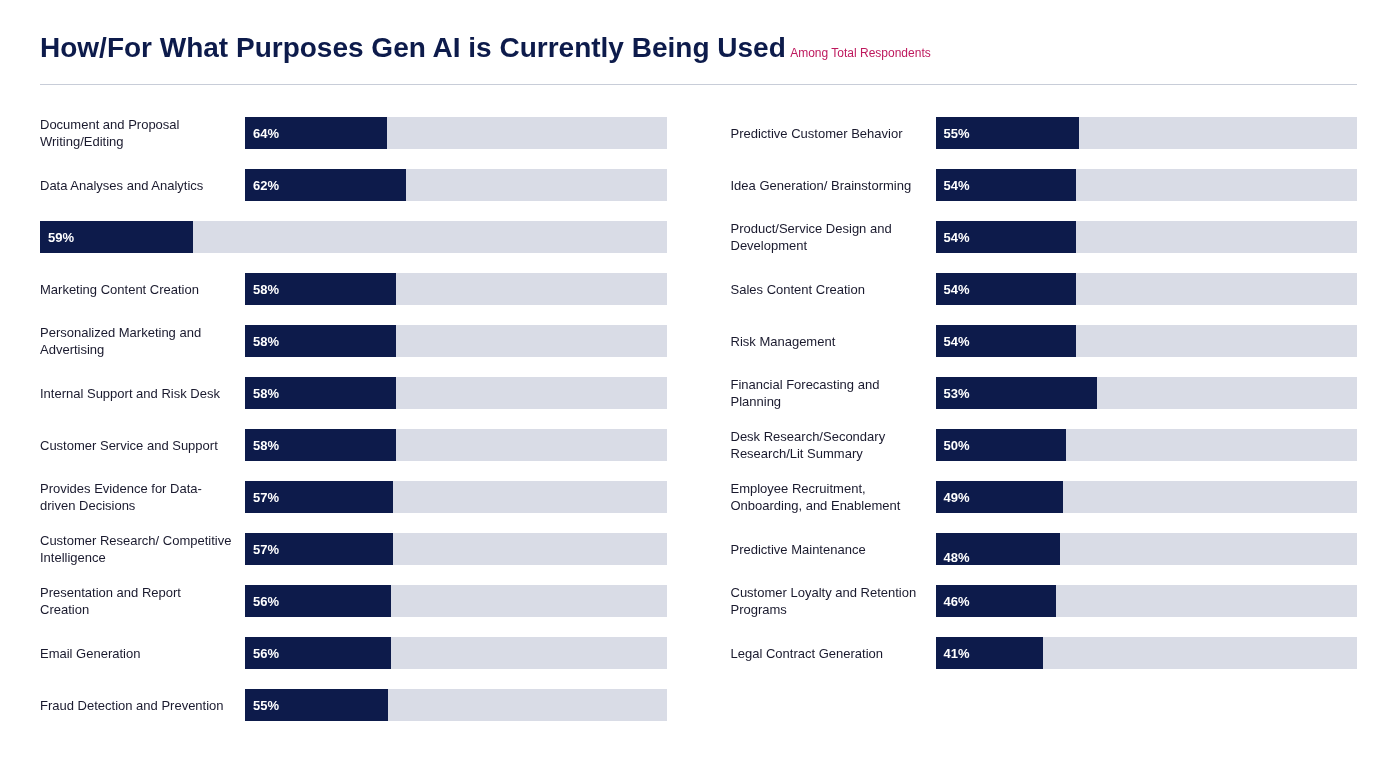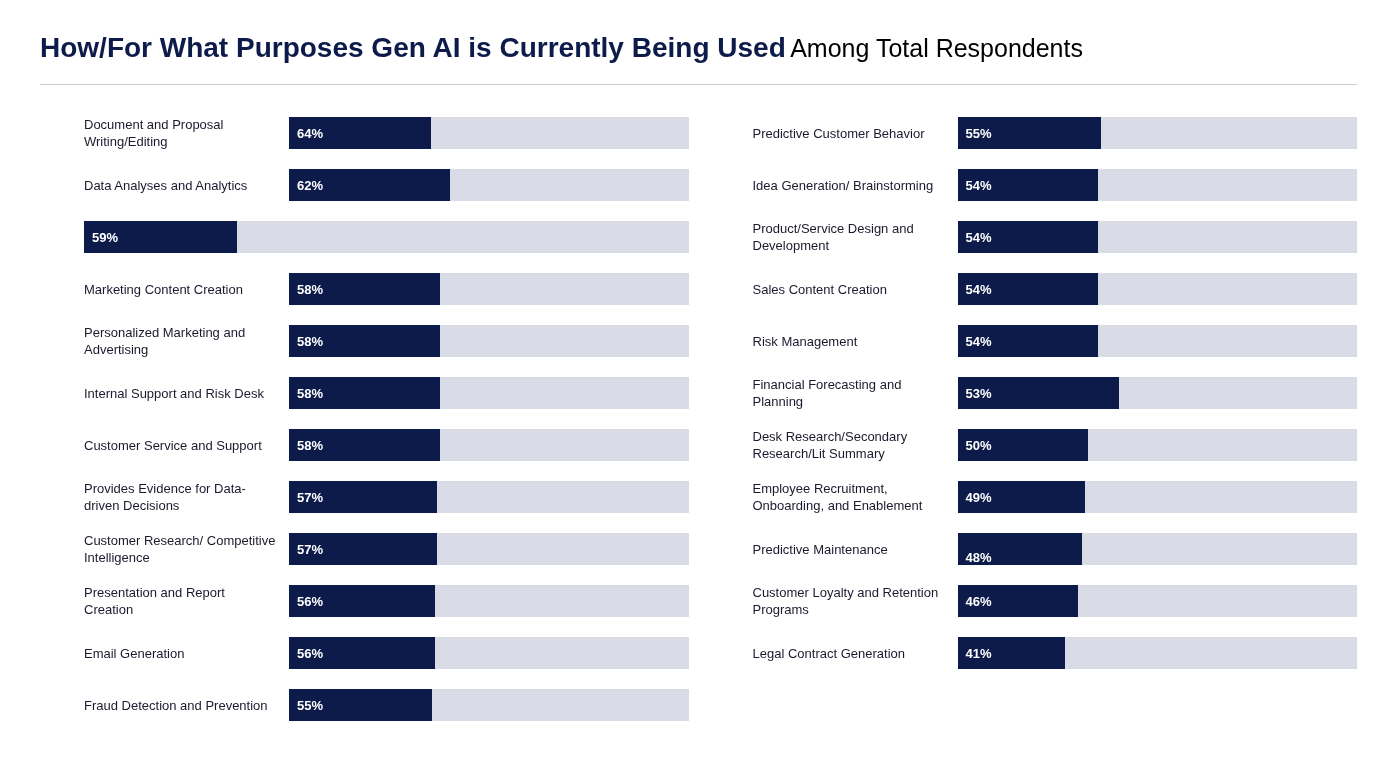--- a/index.html
+++ b/index.html
@@ -21,9 +21,9 @@
       line-height: 1.3;
     }
     .title-sub {
-      font-size: 25px;
+      font-size: 12px;
       font-weight: 400;
-      color: #000000;
+      color: #be185d;
     }
     .divider {
       border: none;

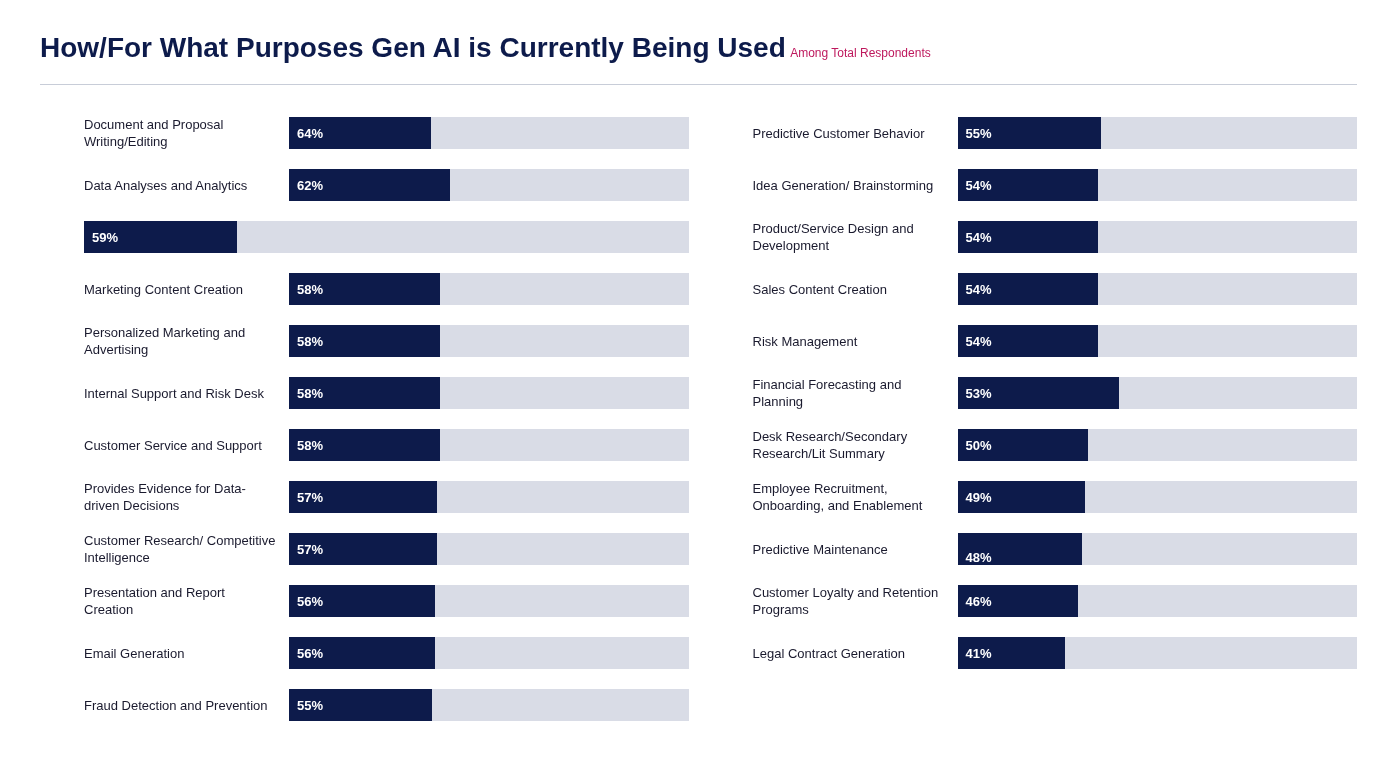--- a/index.html
+++ b/index.html
@@ -33,7 +33,6 @@
     .chart-container {
       display: flex;
       gap: 64px;
-      margin-left: 44px;
     }
     .column {
       flex: 1;

